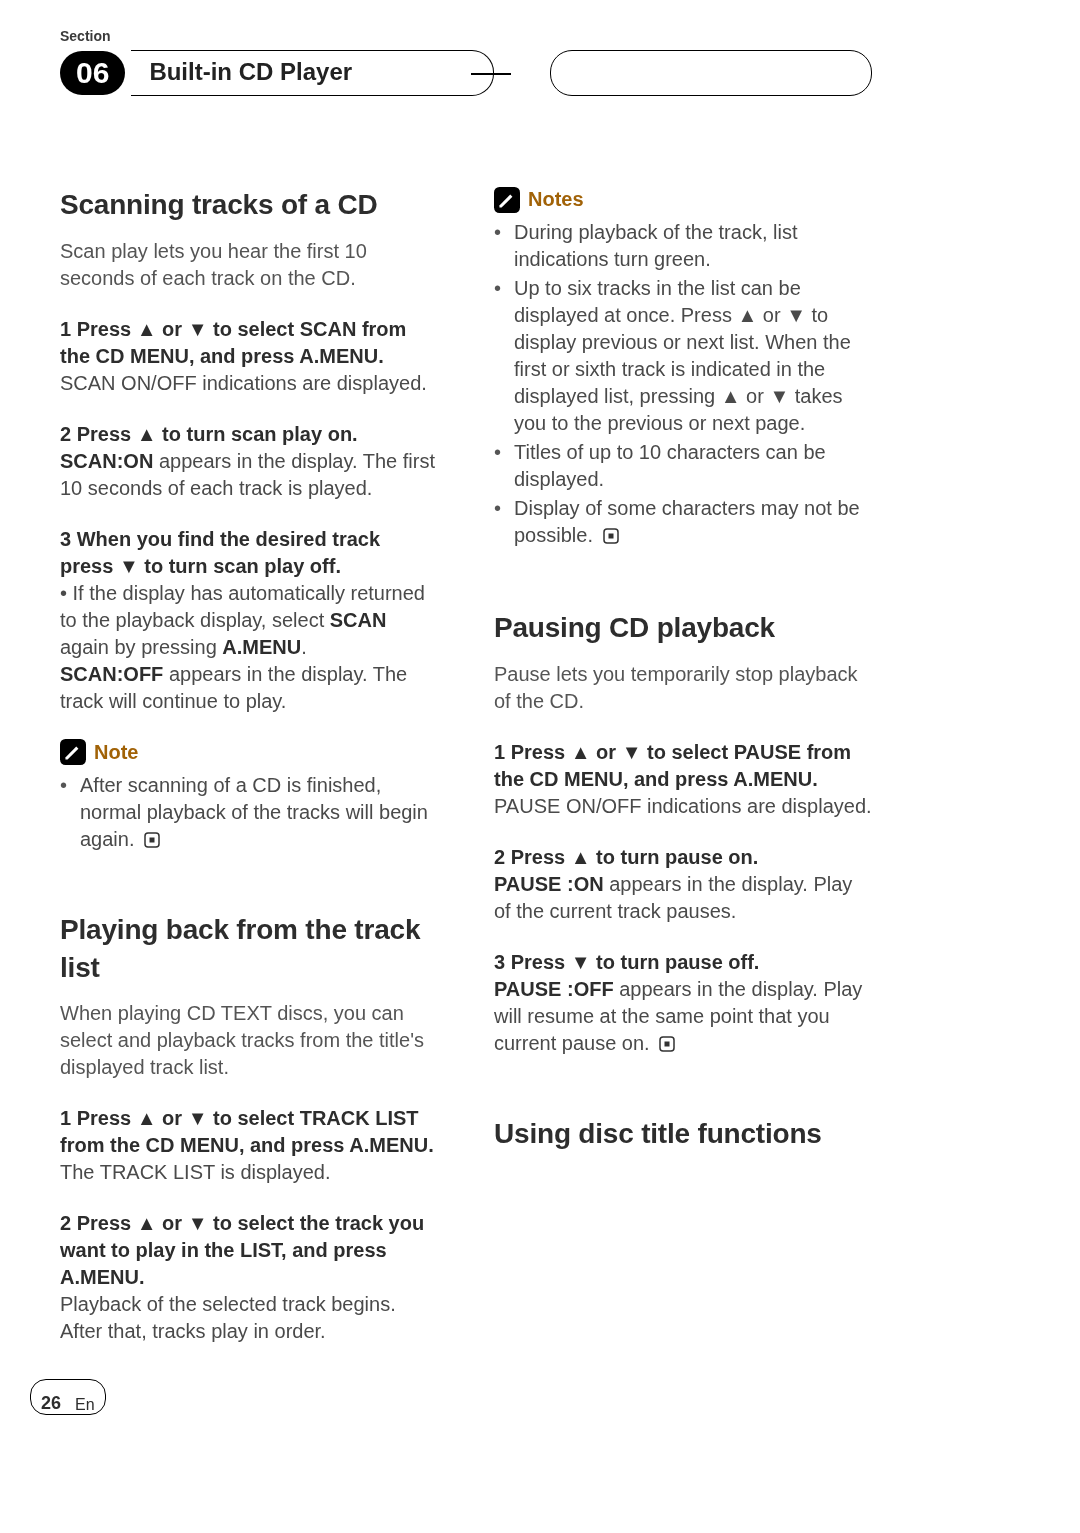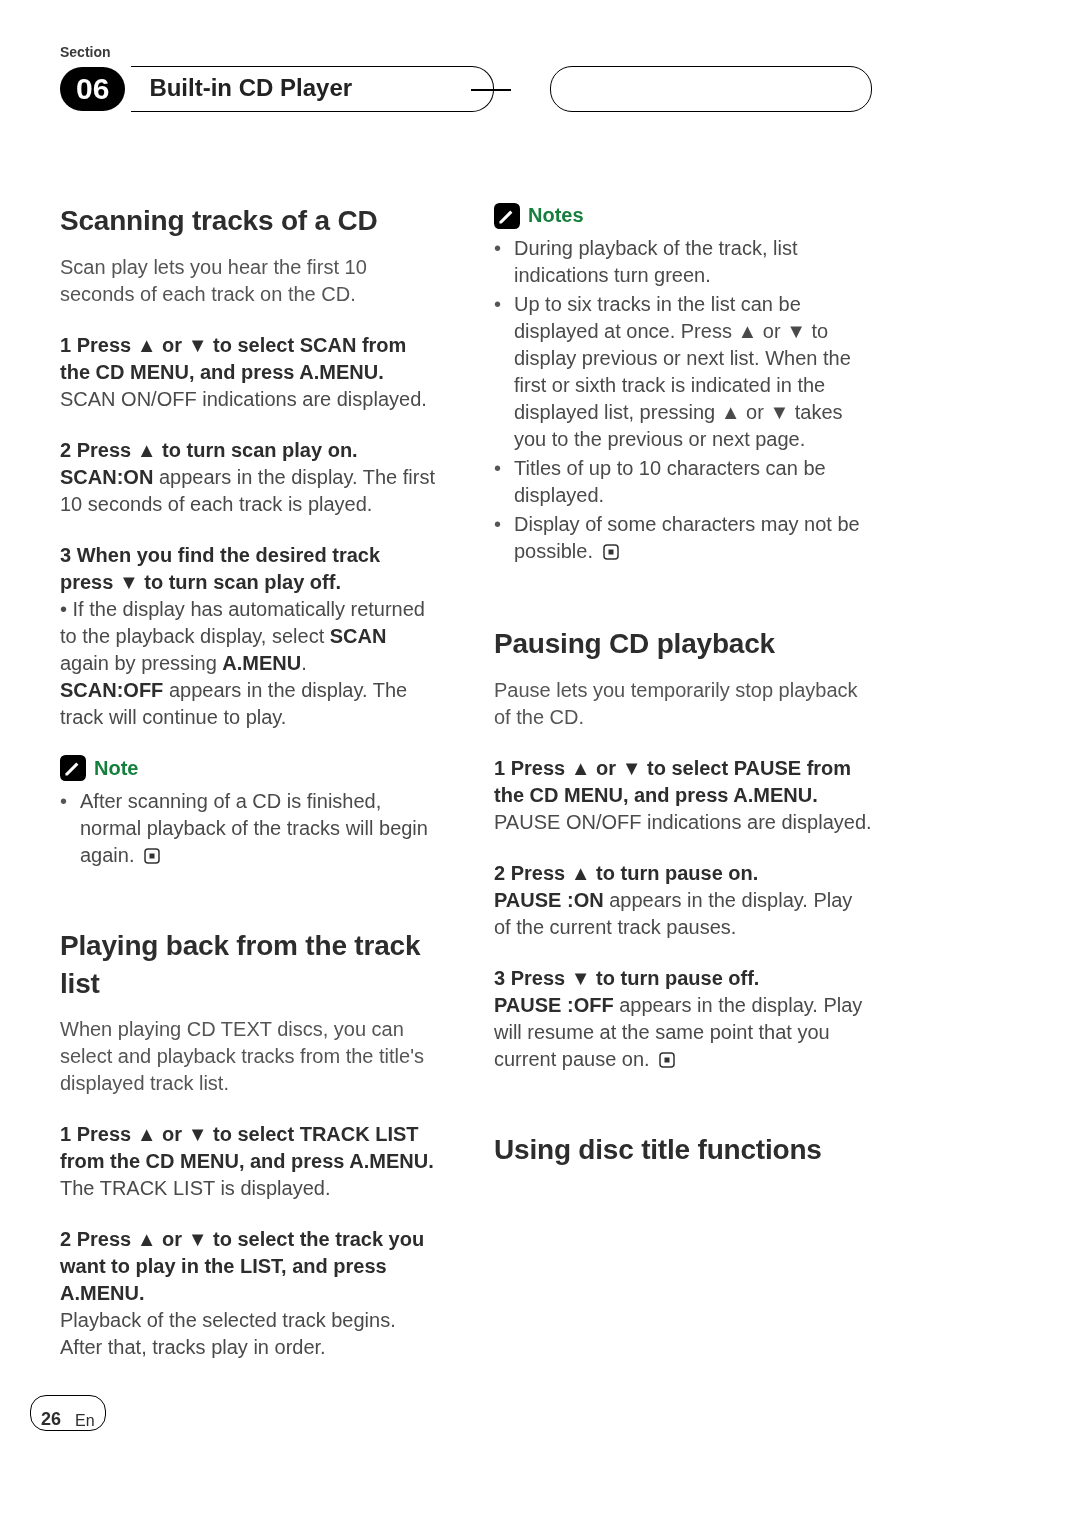--- a/index.html
+++ b/index.html
@@ -15,7 +15,6 @@
     padding: 28px 60px 80px 60px;
     box-sizing: border-box;
     position: relative;
-    margin-top: 16px;
   }
   .section-label {
     font-size: 14px;

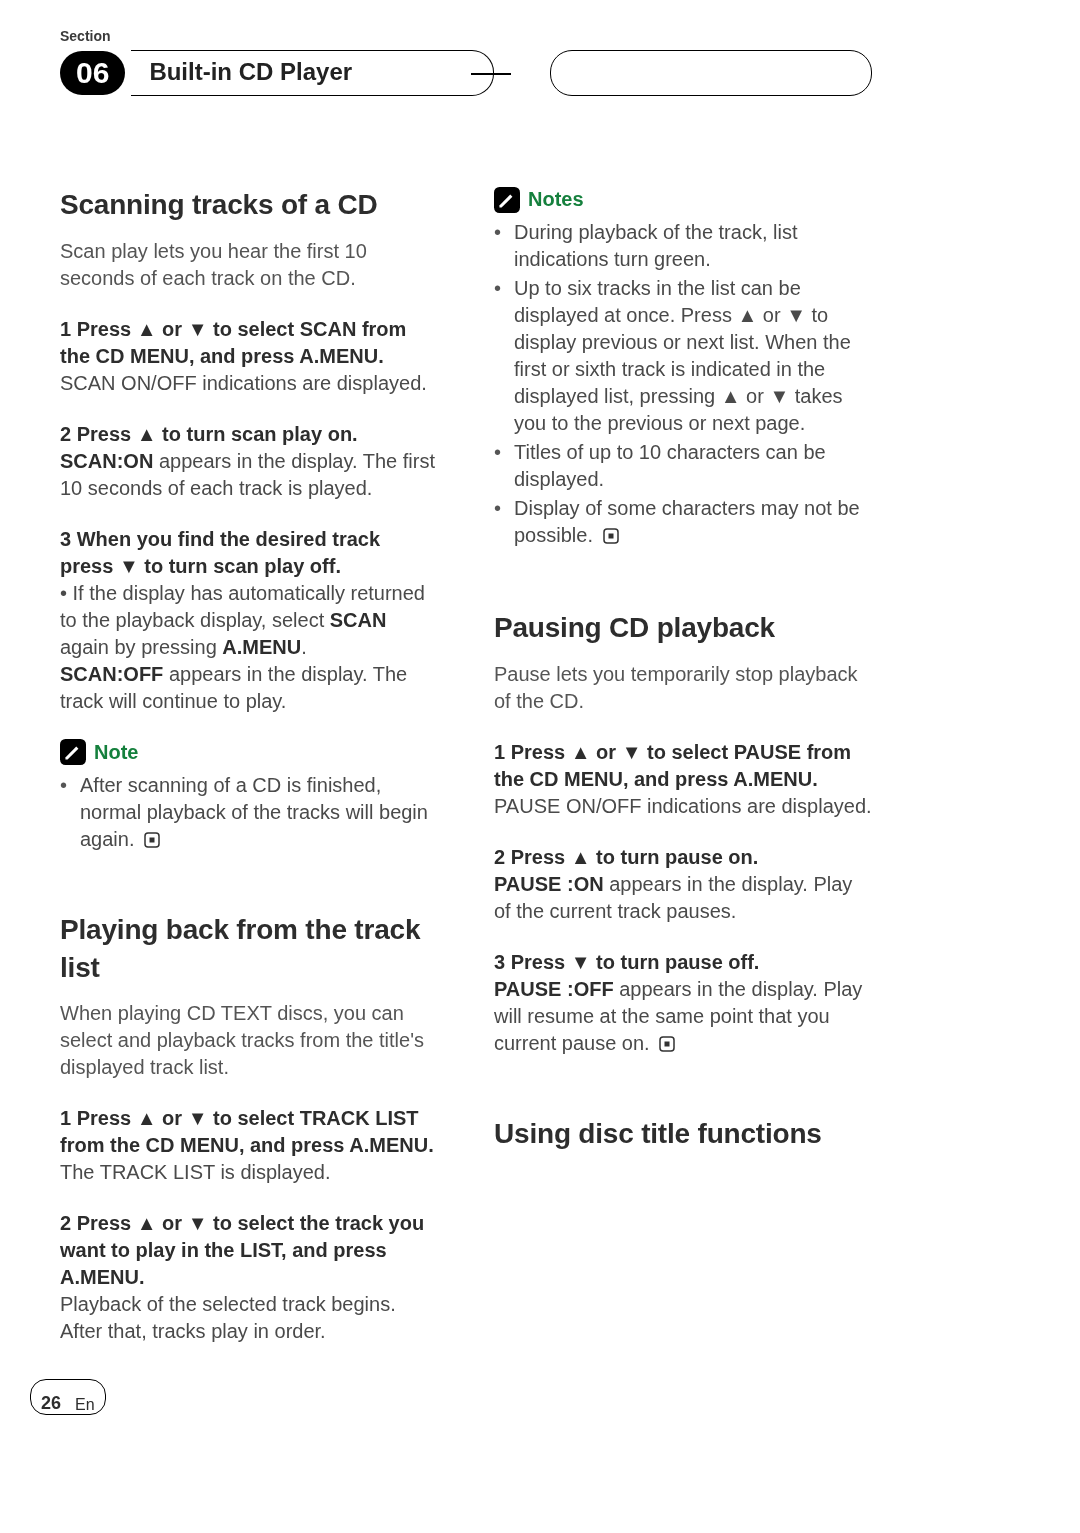--- a/index.html
+++ b/index.html
@@ -118,7 +118,7 @@
     align-items: center;
     gap: 8px;
     font-weight: bold;
-    color: #15803d;
+    color: #a16207;
     font-size: 20px;
     margin-bottom: 6px;
   }

